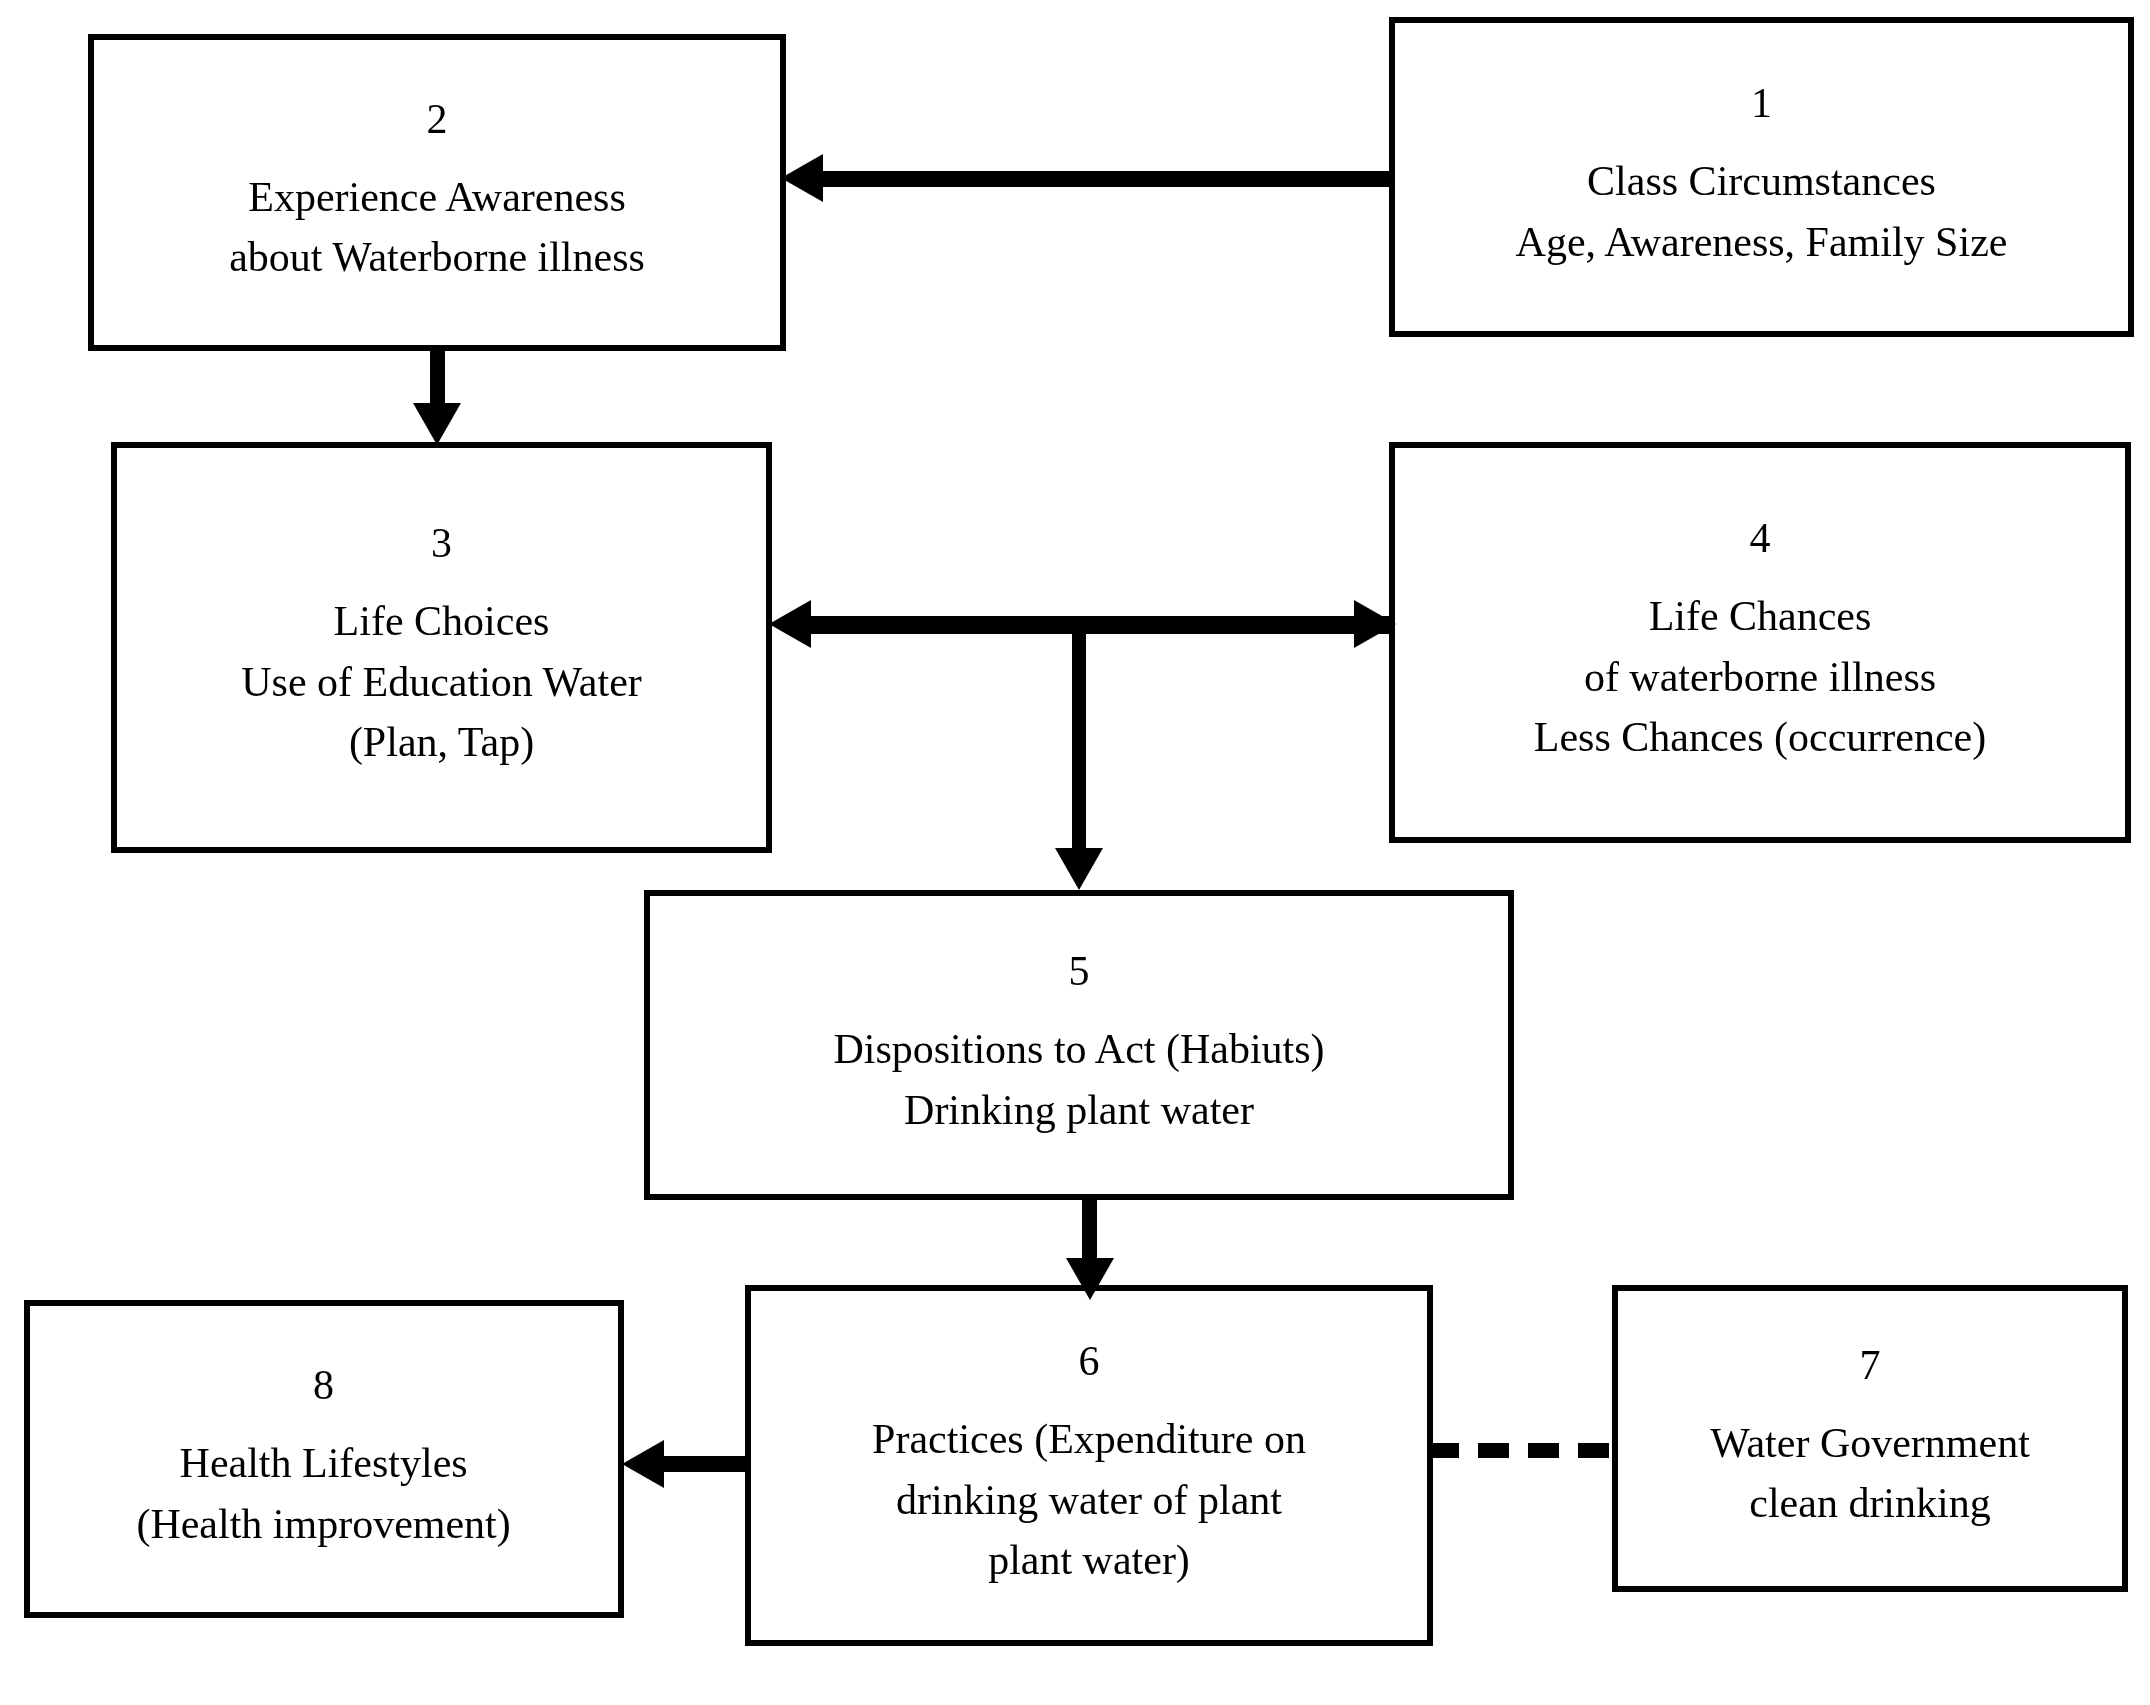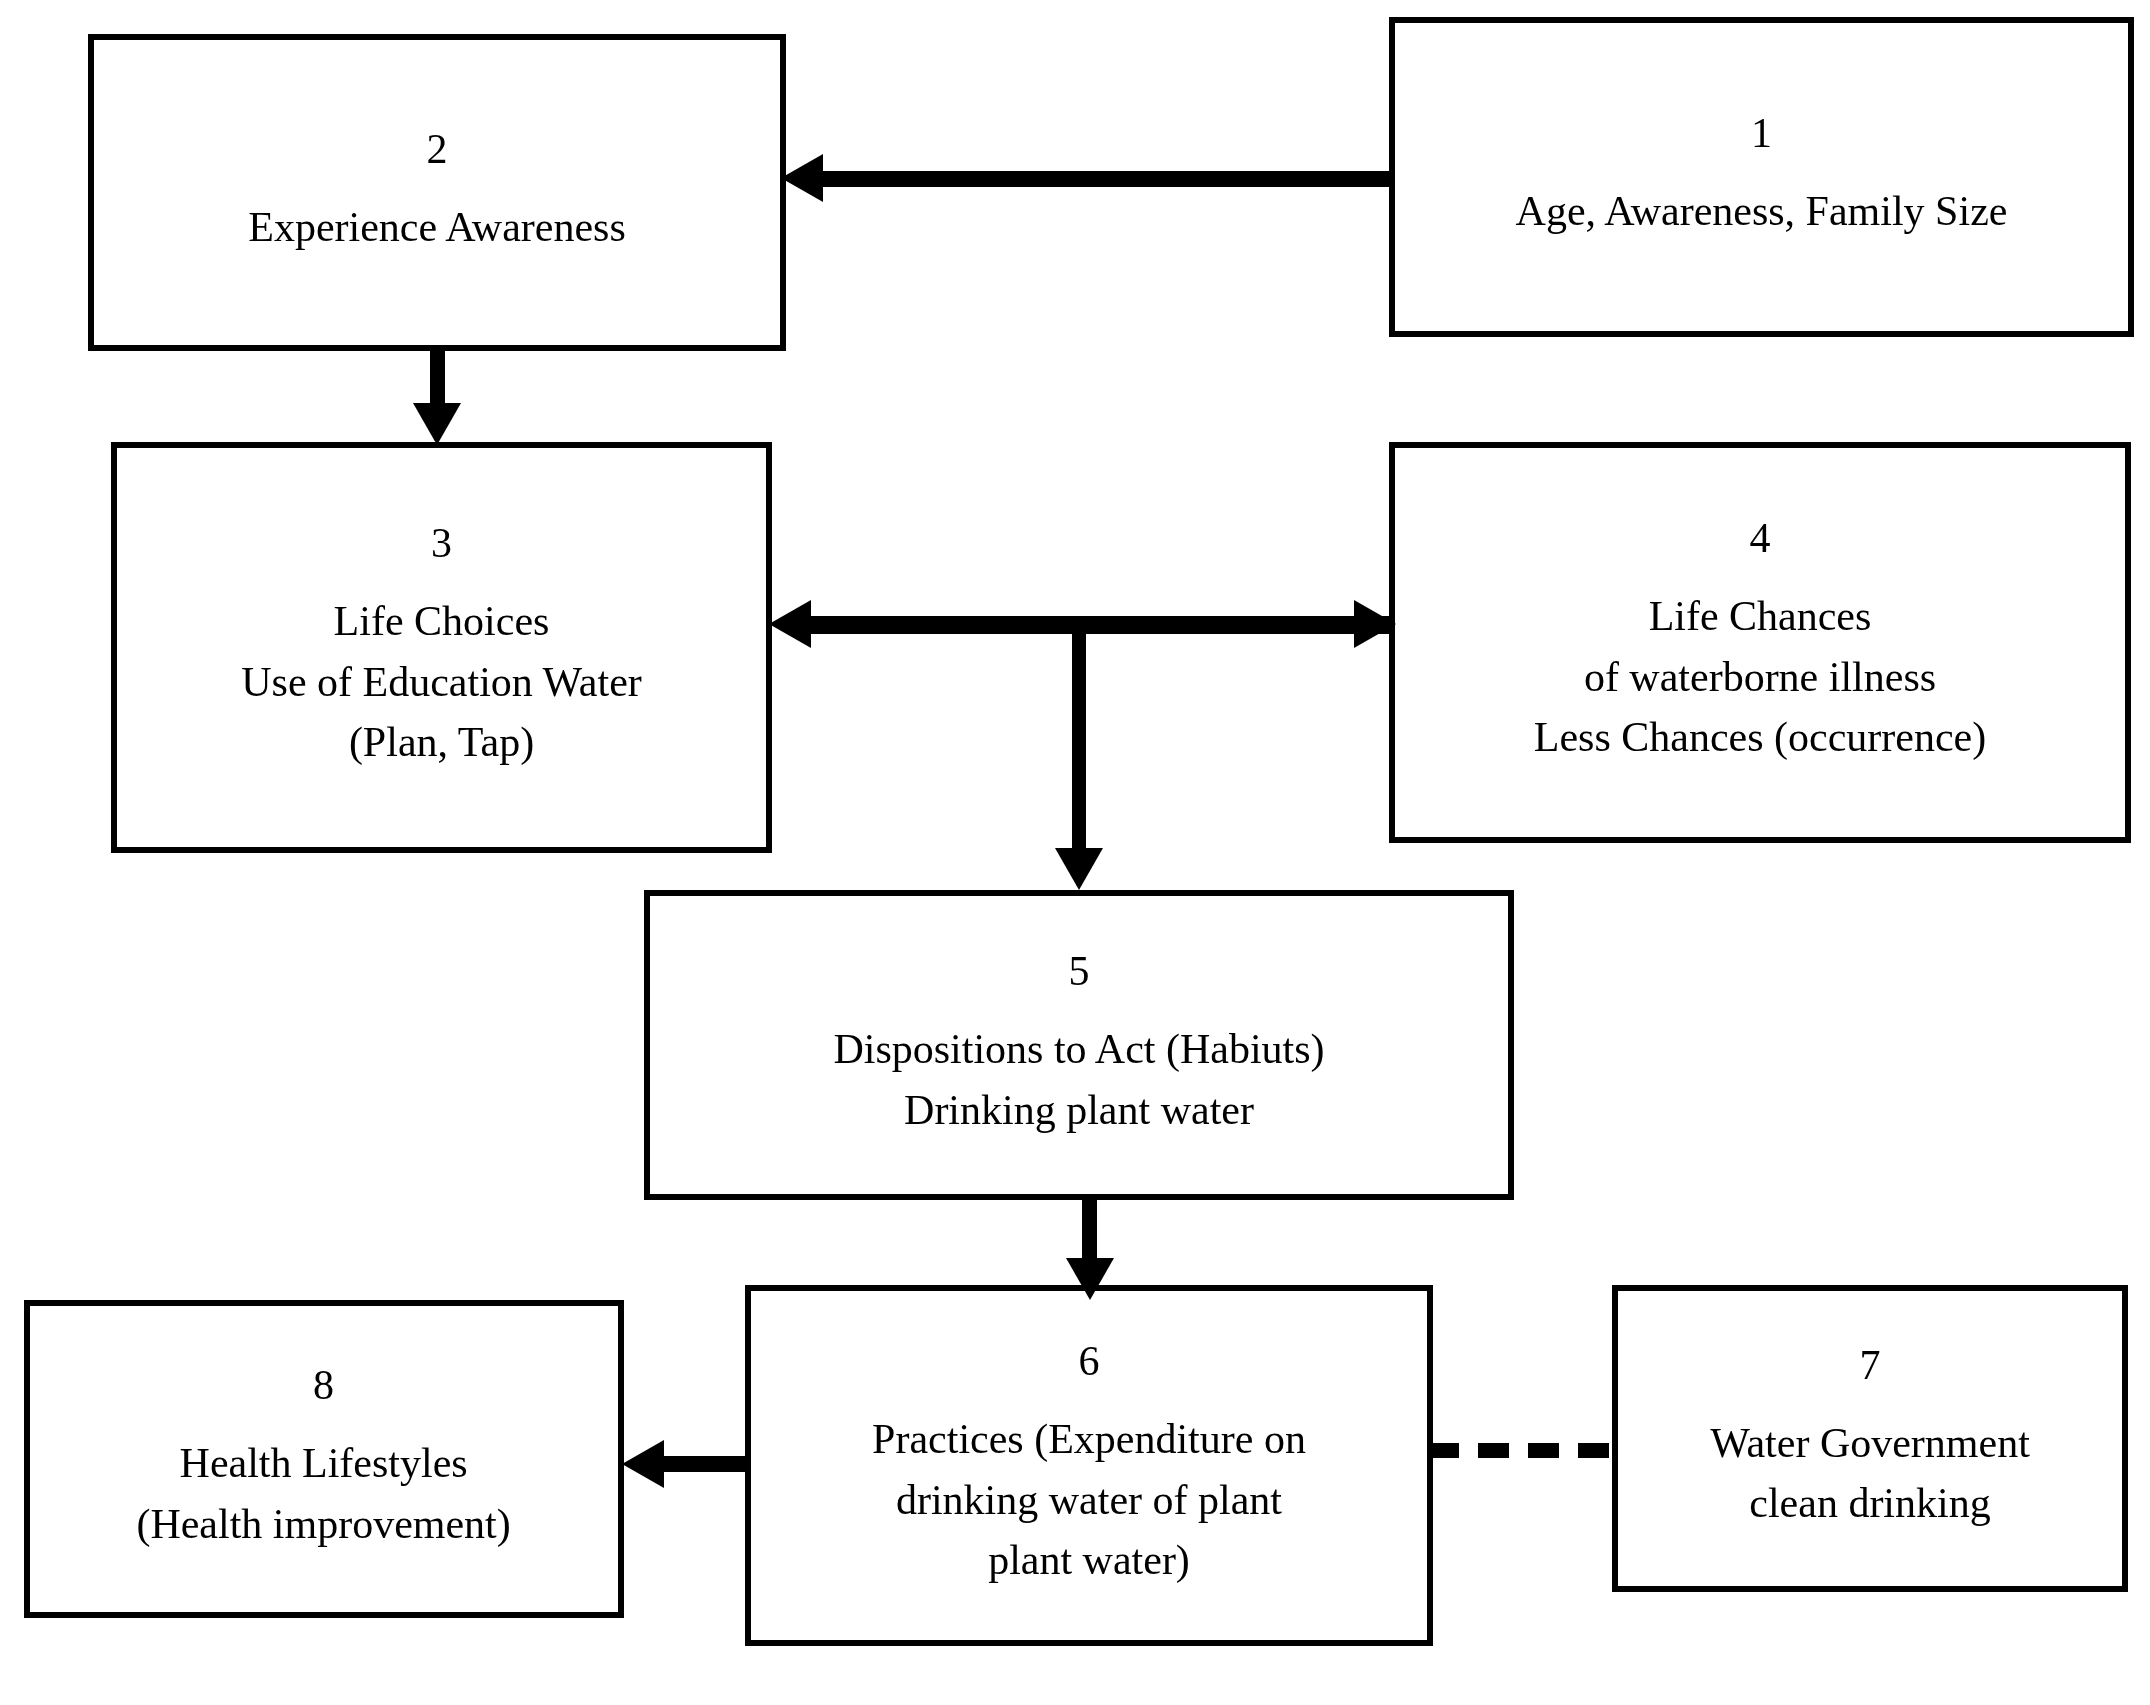--- a/index.html
+++ b/index.html
@@ -103,6 +103,7 @@
 
   <div class="node" id="node-1">
     <div class="node-num">1</div>
+    <div class="node-line">Class Circumstances</div>
     <div class="node-line">Age, Awareness, Family Size</div>
   </div>
 

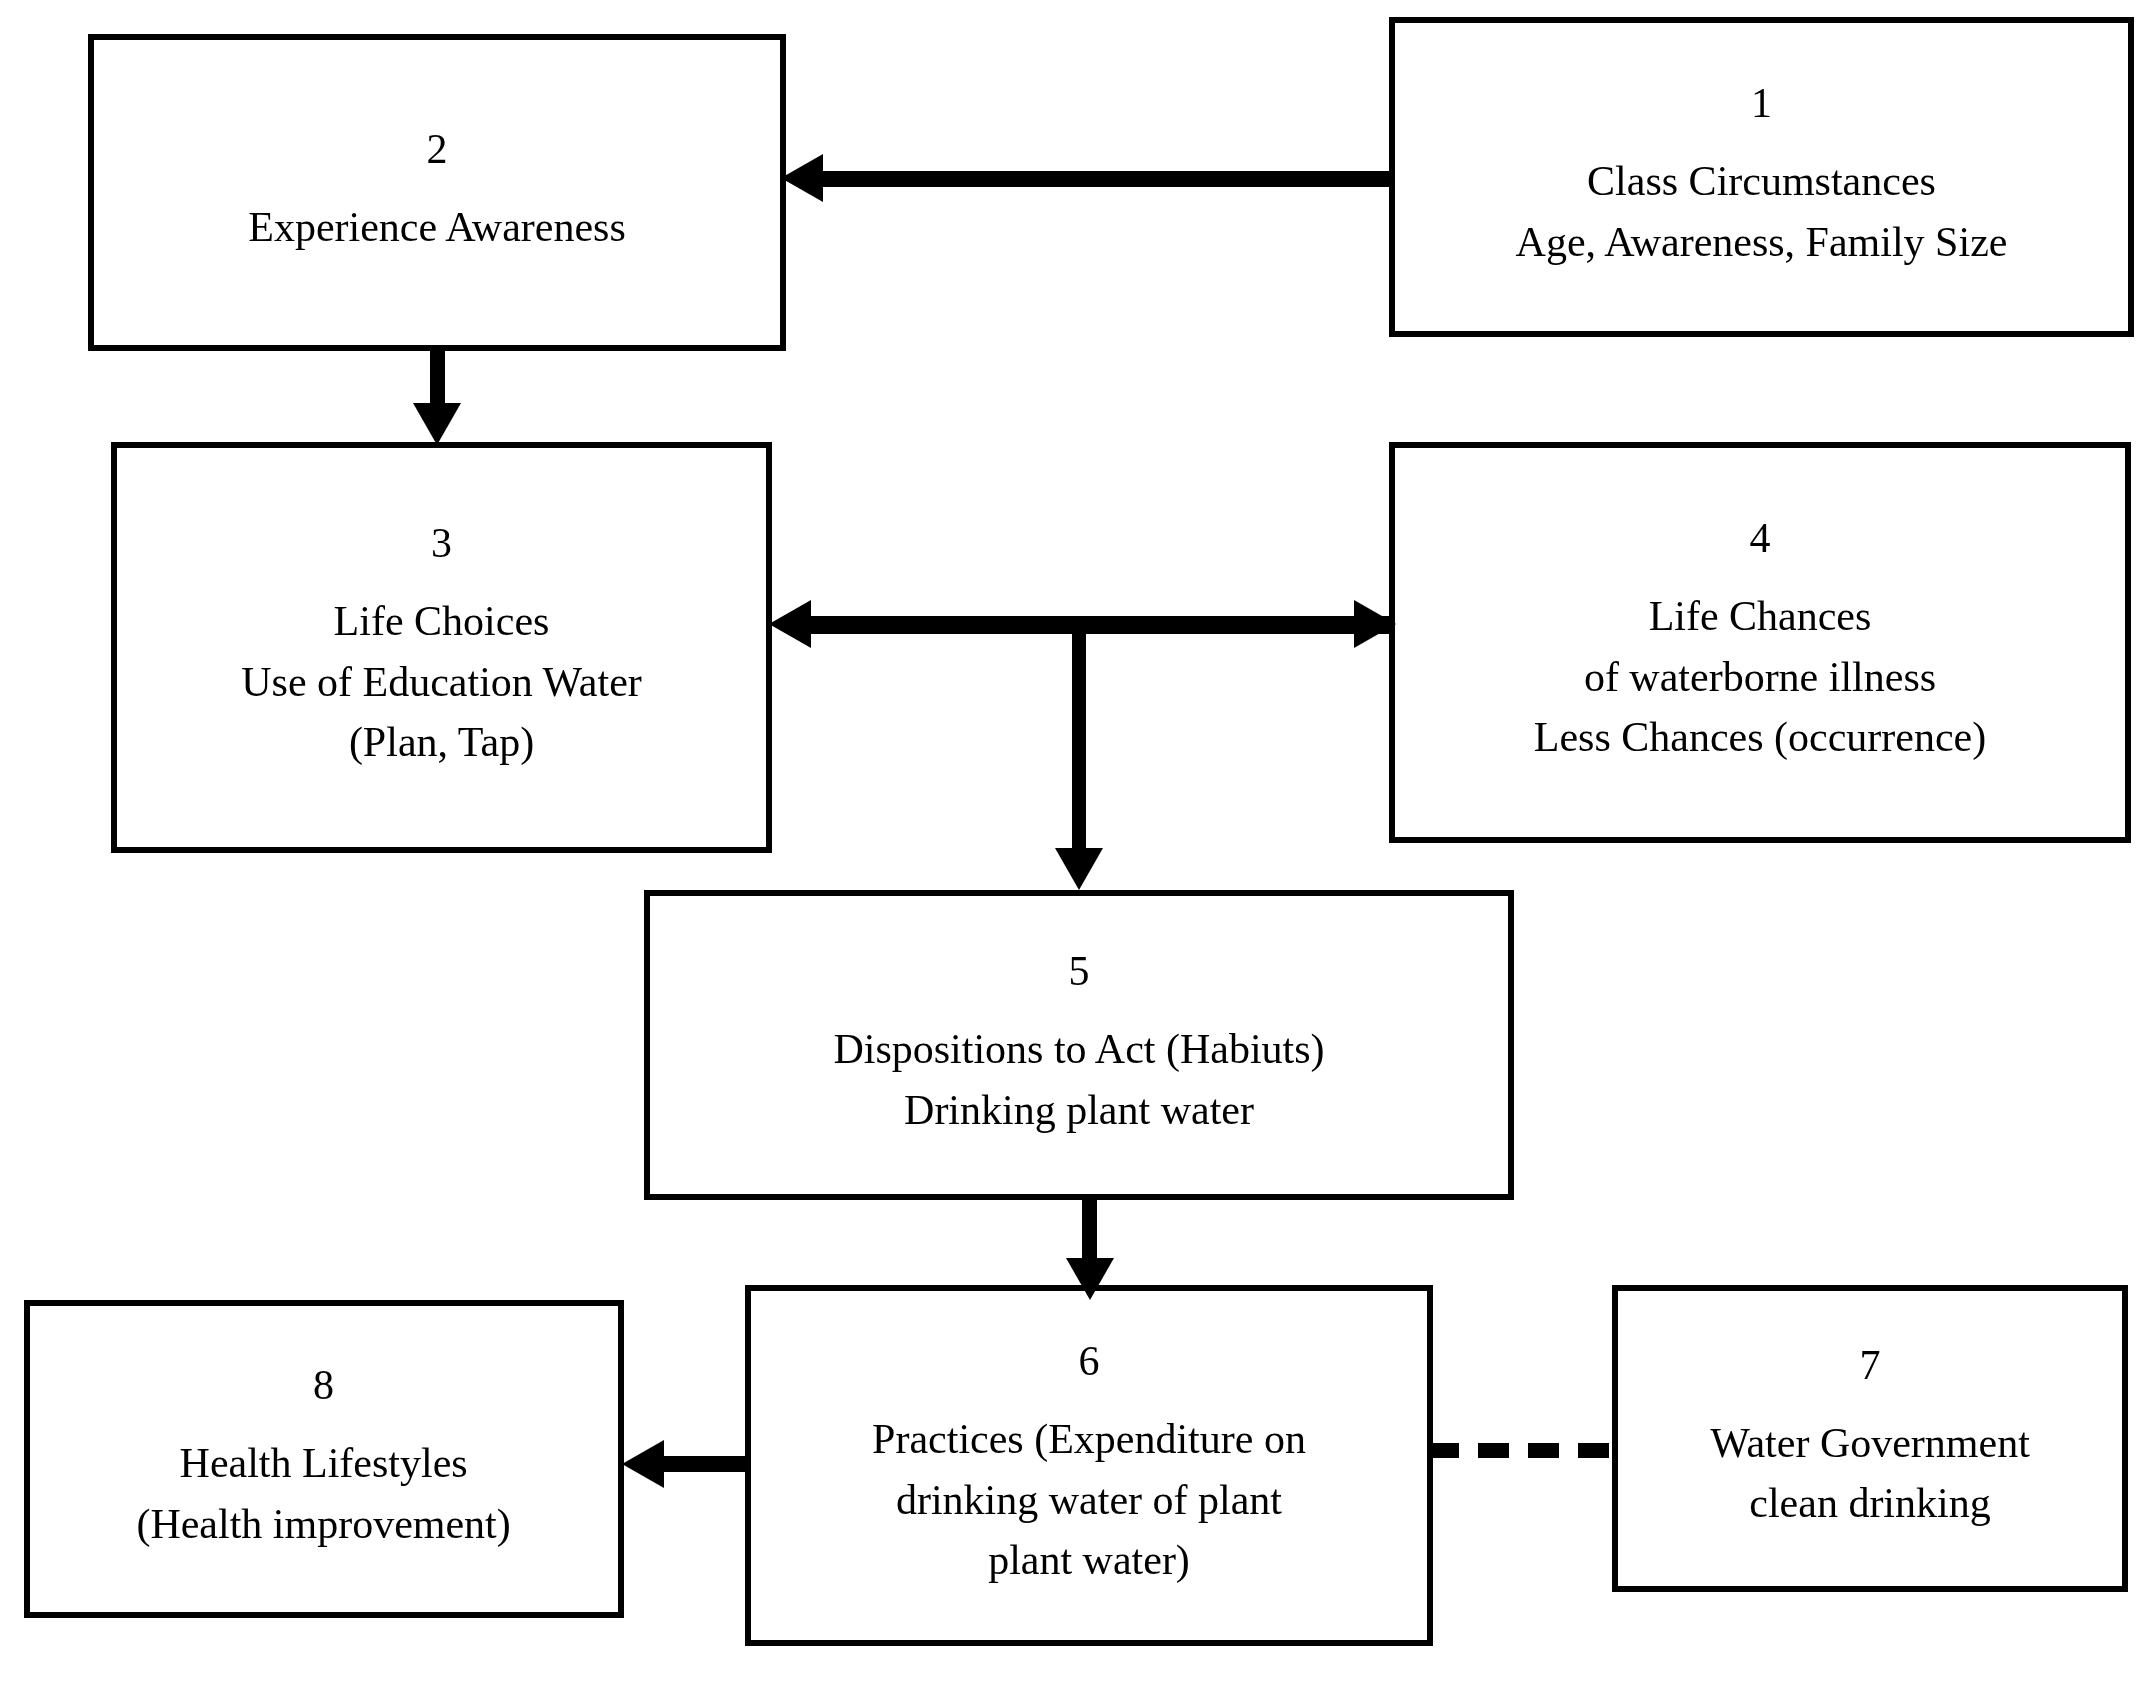--- a/index.html
+++ b/index.html
@@ -99,6 +99,7 @@
   <div class="node" id="node-2">
     <div class="node-num">2</div>
     <div class="node-line">Experience Awareness</div>
+    <div class="node-line">about Waterborne illness</div>
   </div>
 
   <div class="node" id="node-1">

